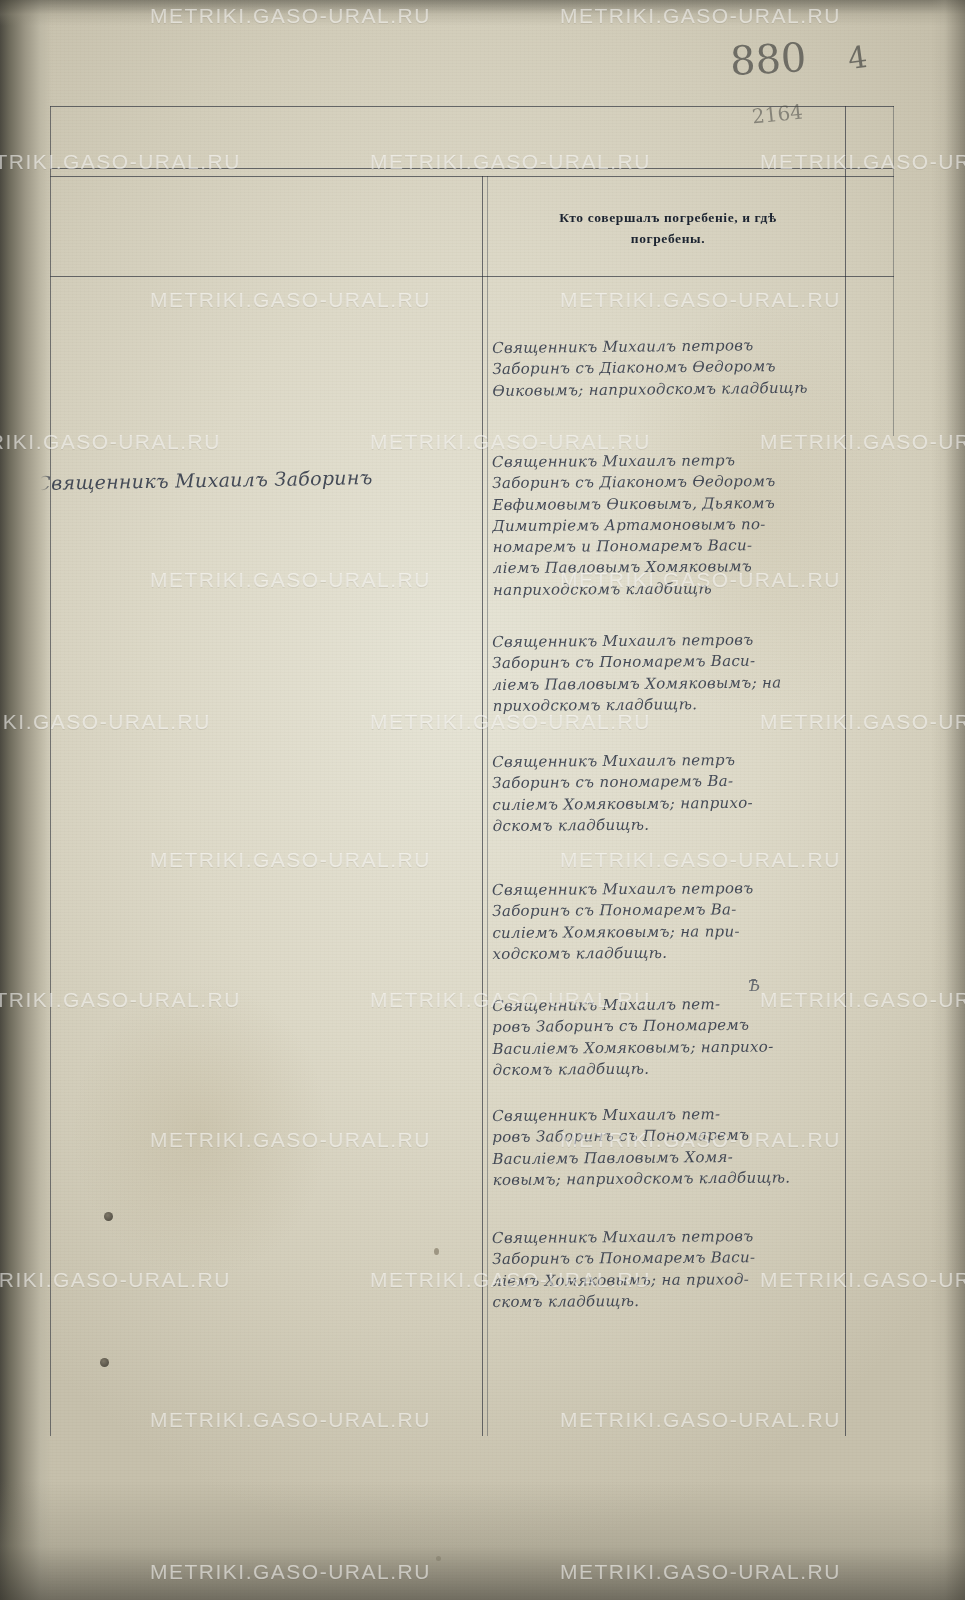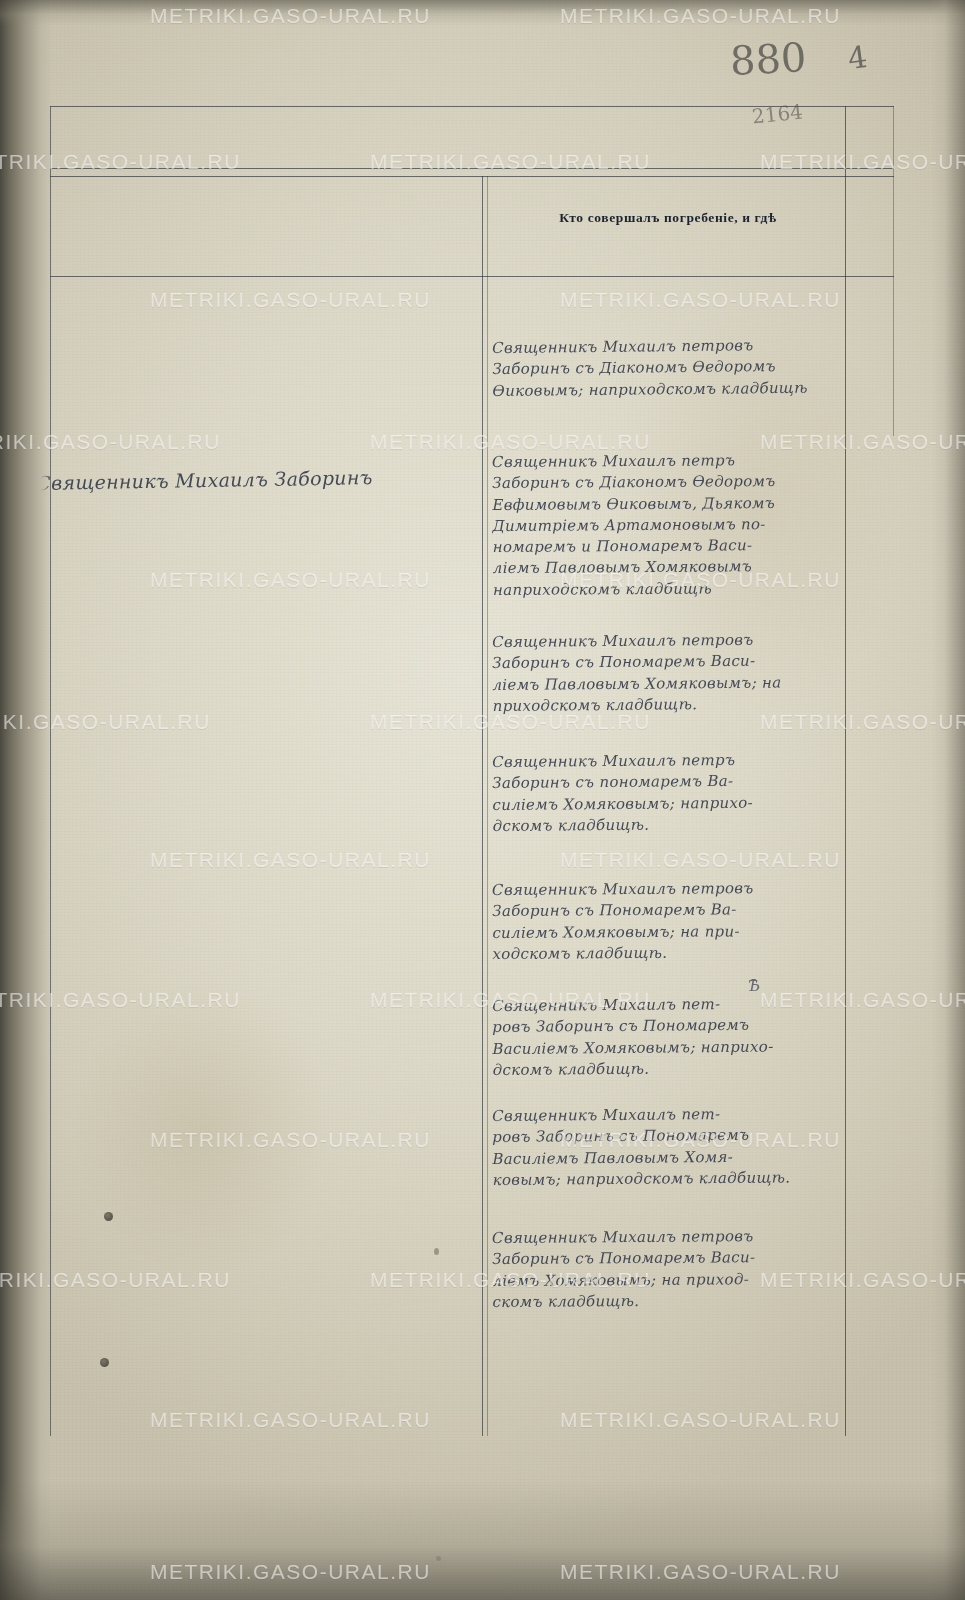--- a/index.html
+++ b/index.html
@@ -205,6 +205,7 @@
 
   <div class="printed" id="col2-head">
     <div>Кто совершалъ погребеніе, и гдѣ</div>
+    <div>погребены.</div>
   </div>
 
   <div class="pencil" id="folio-number">880</div>

